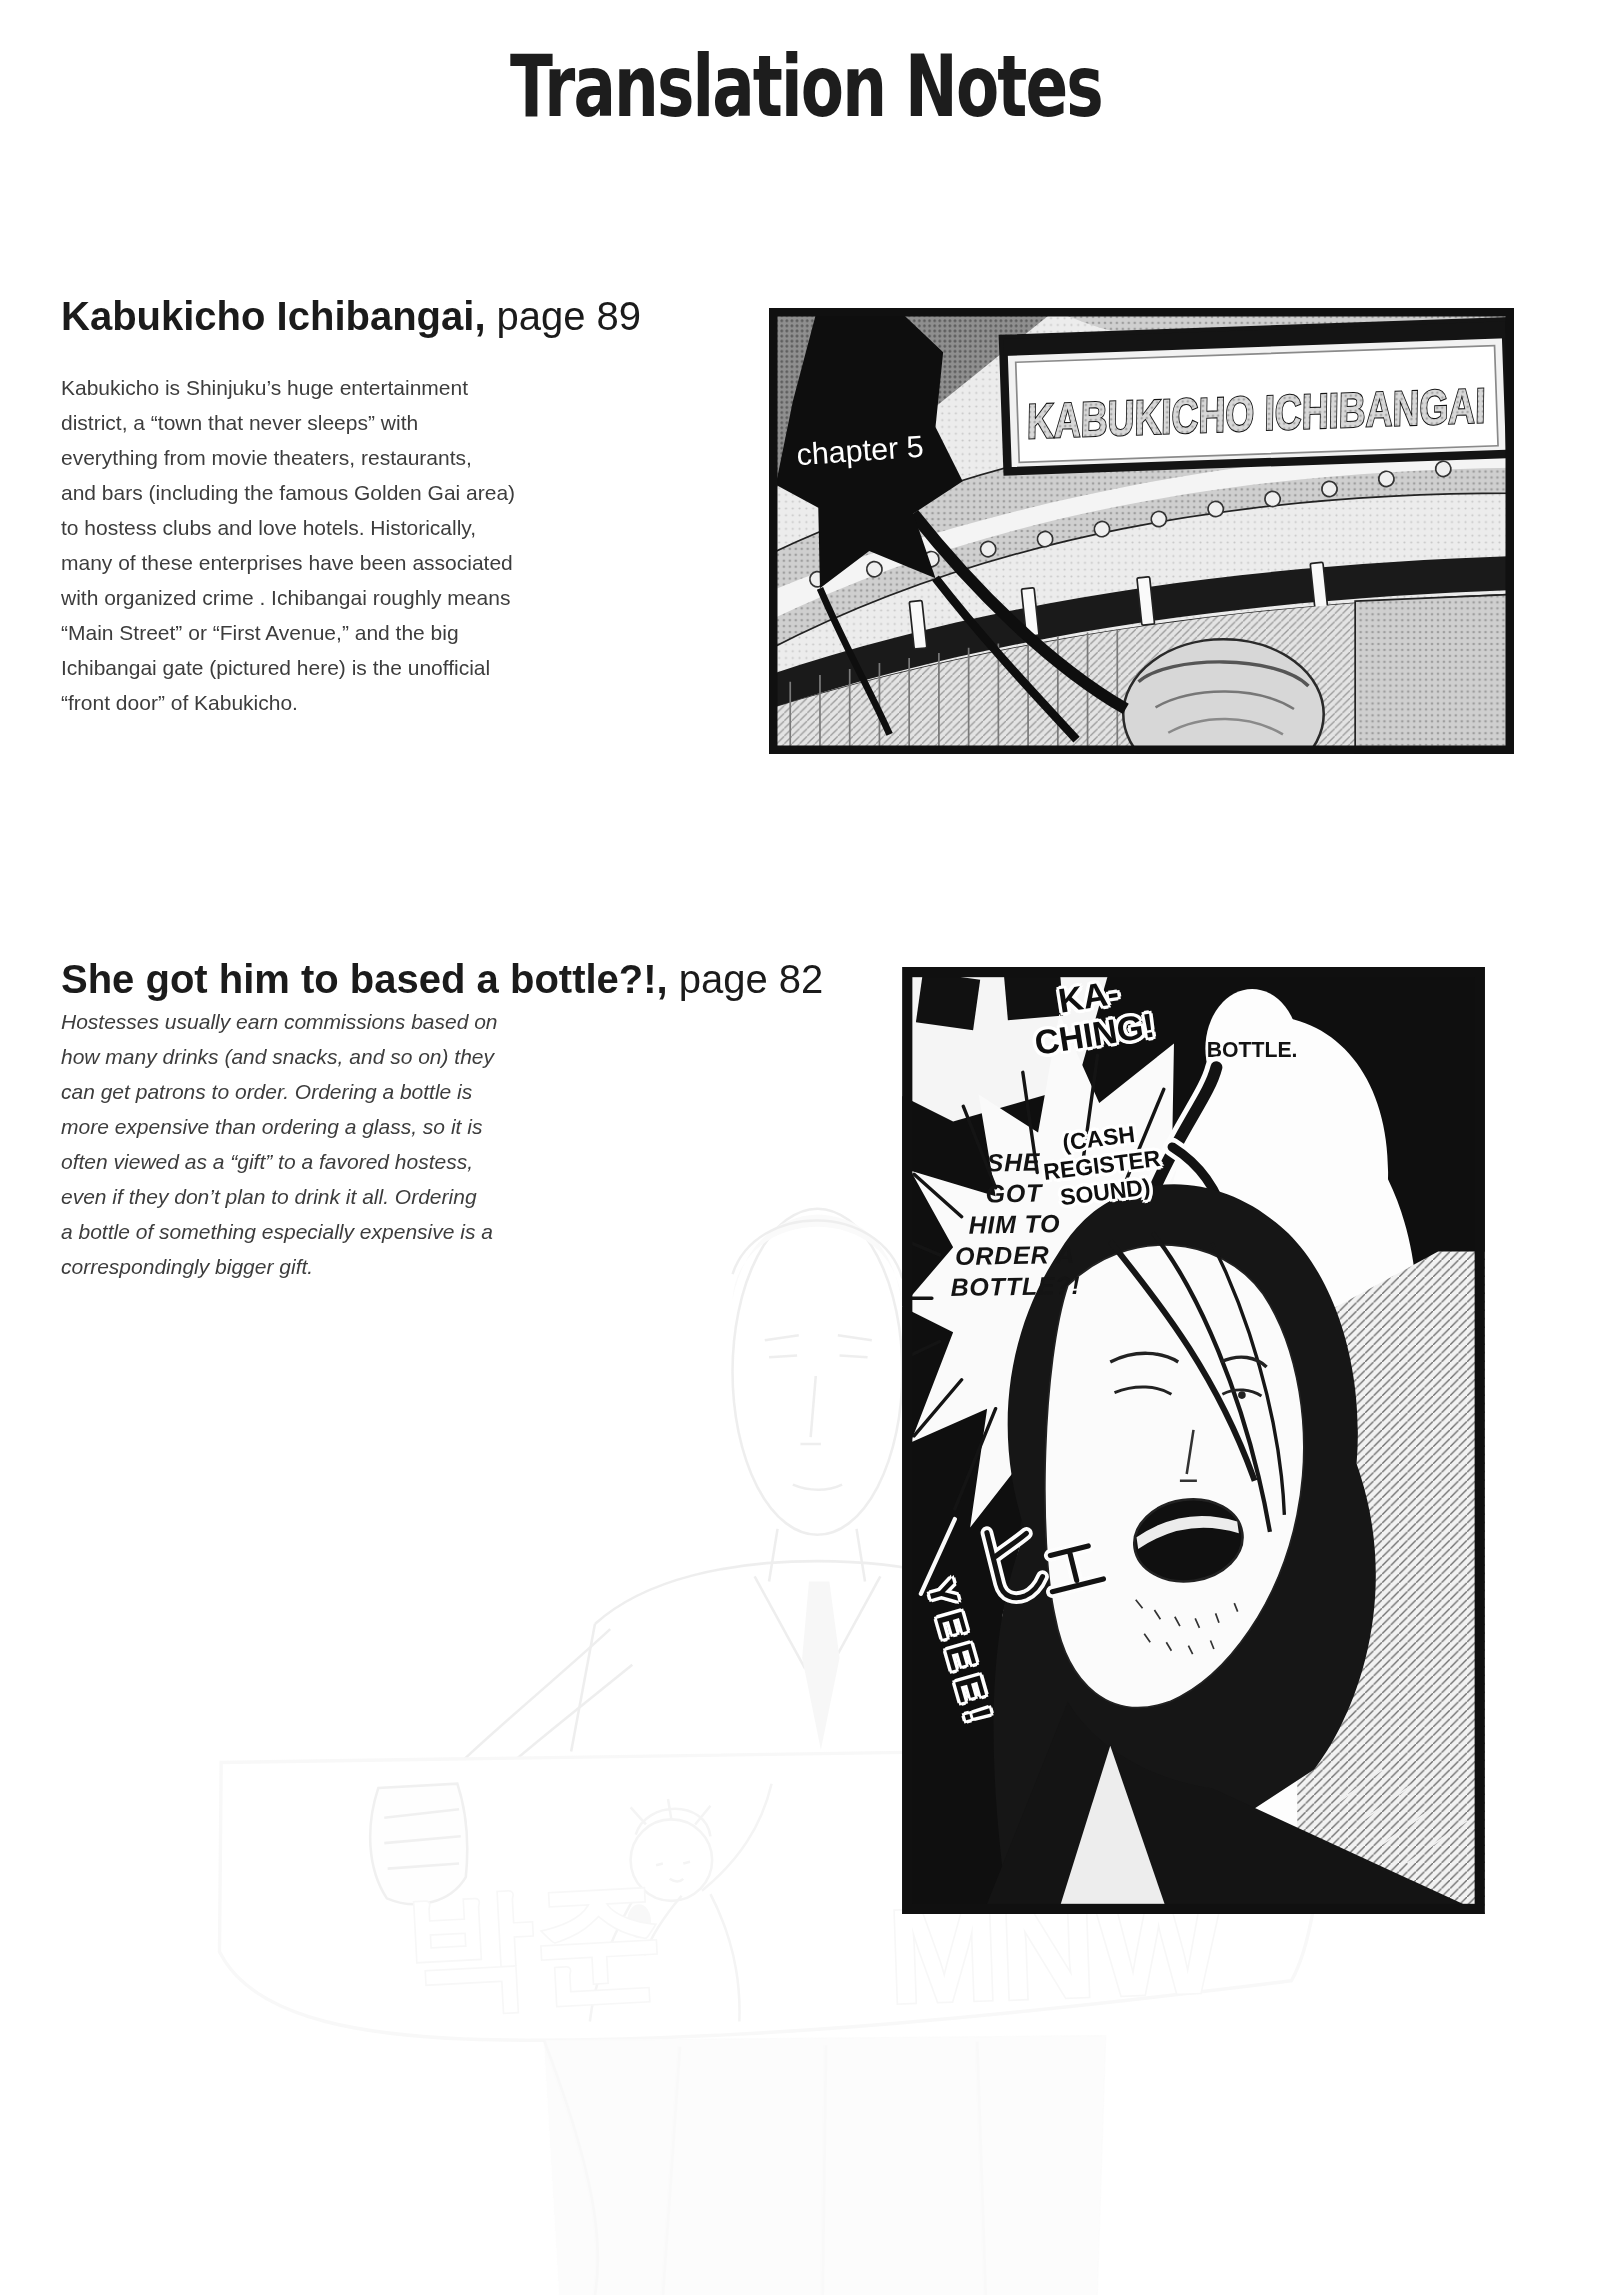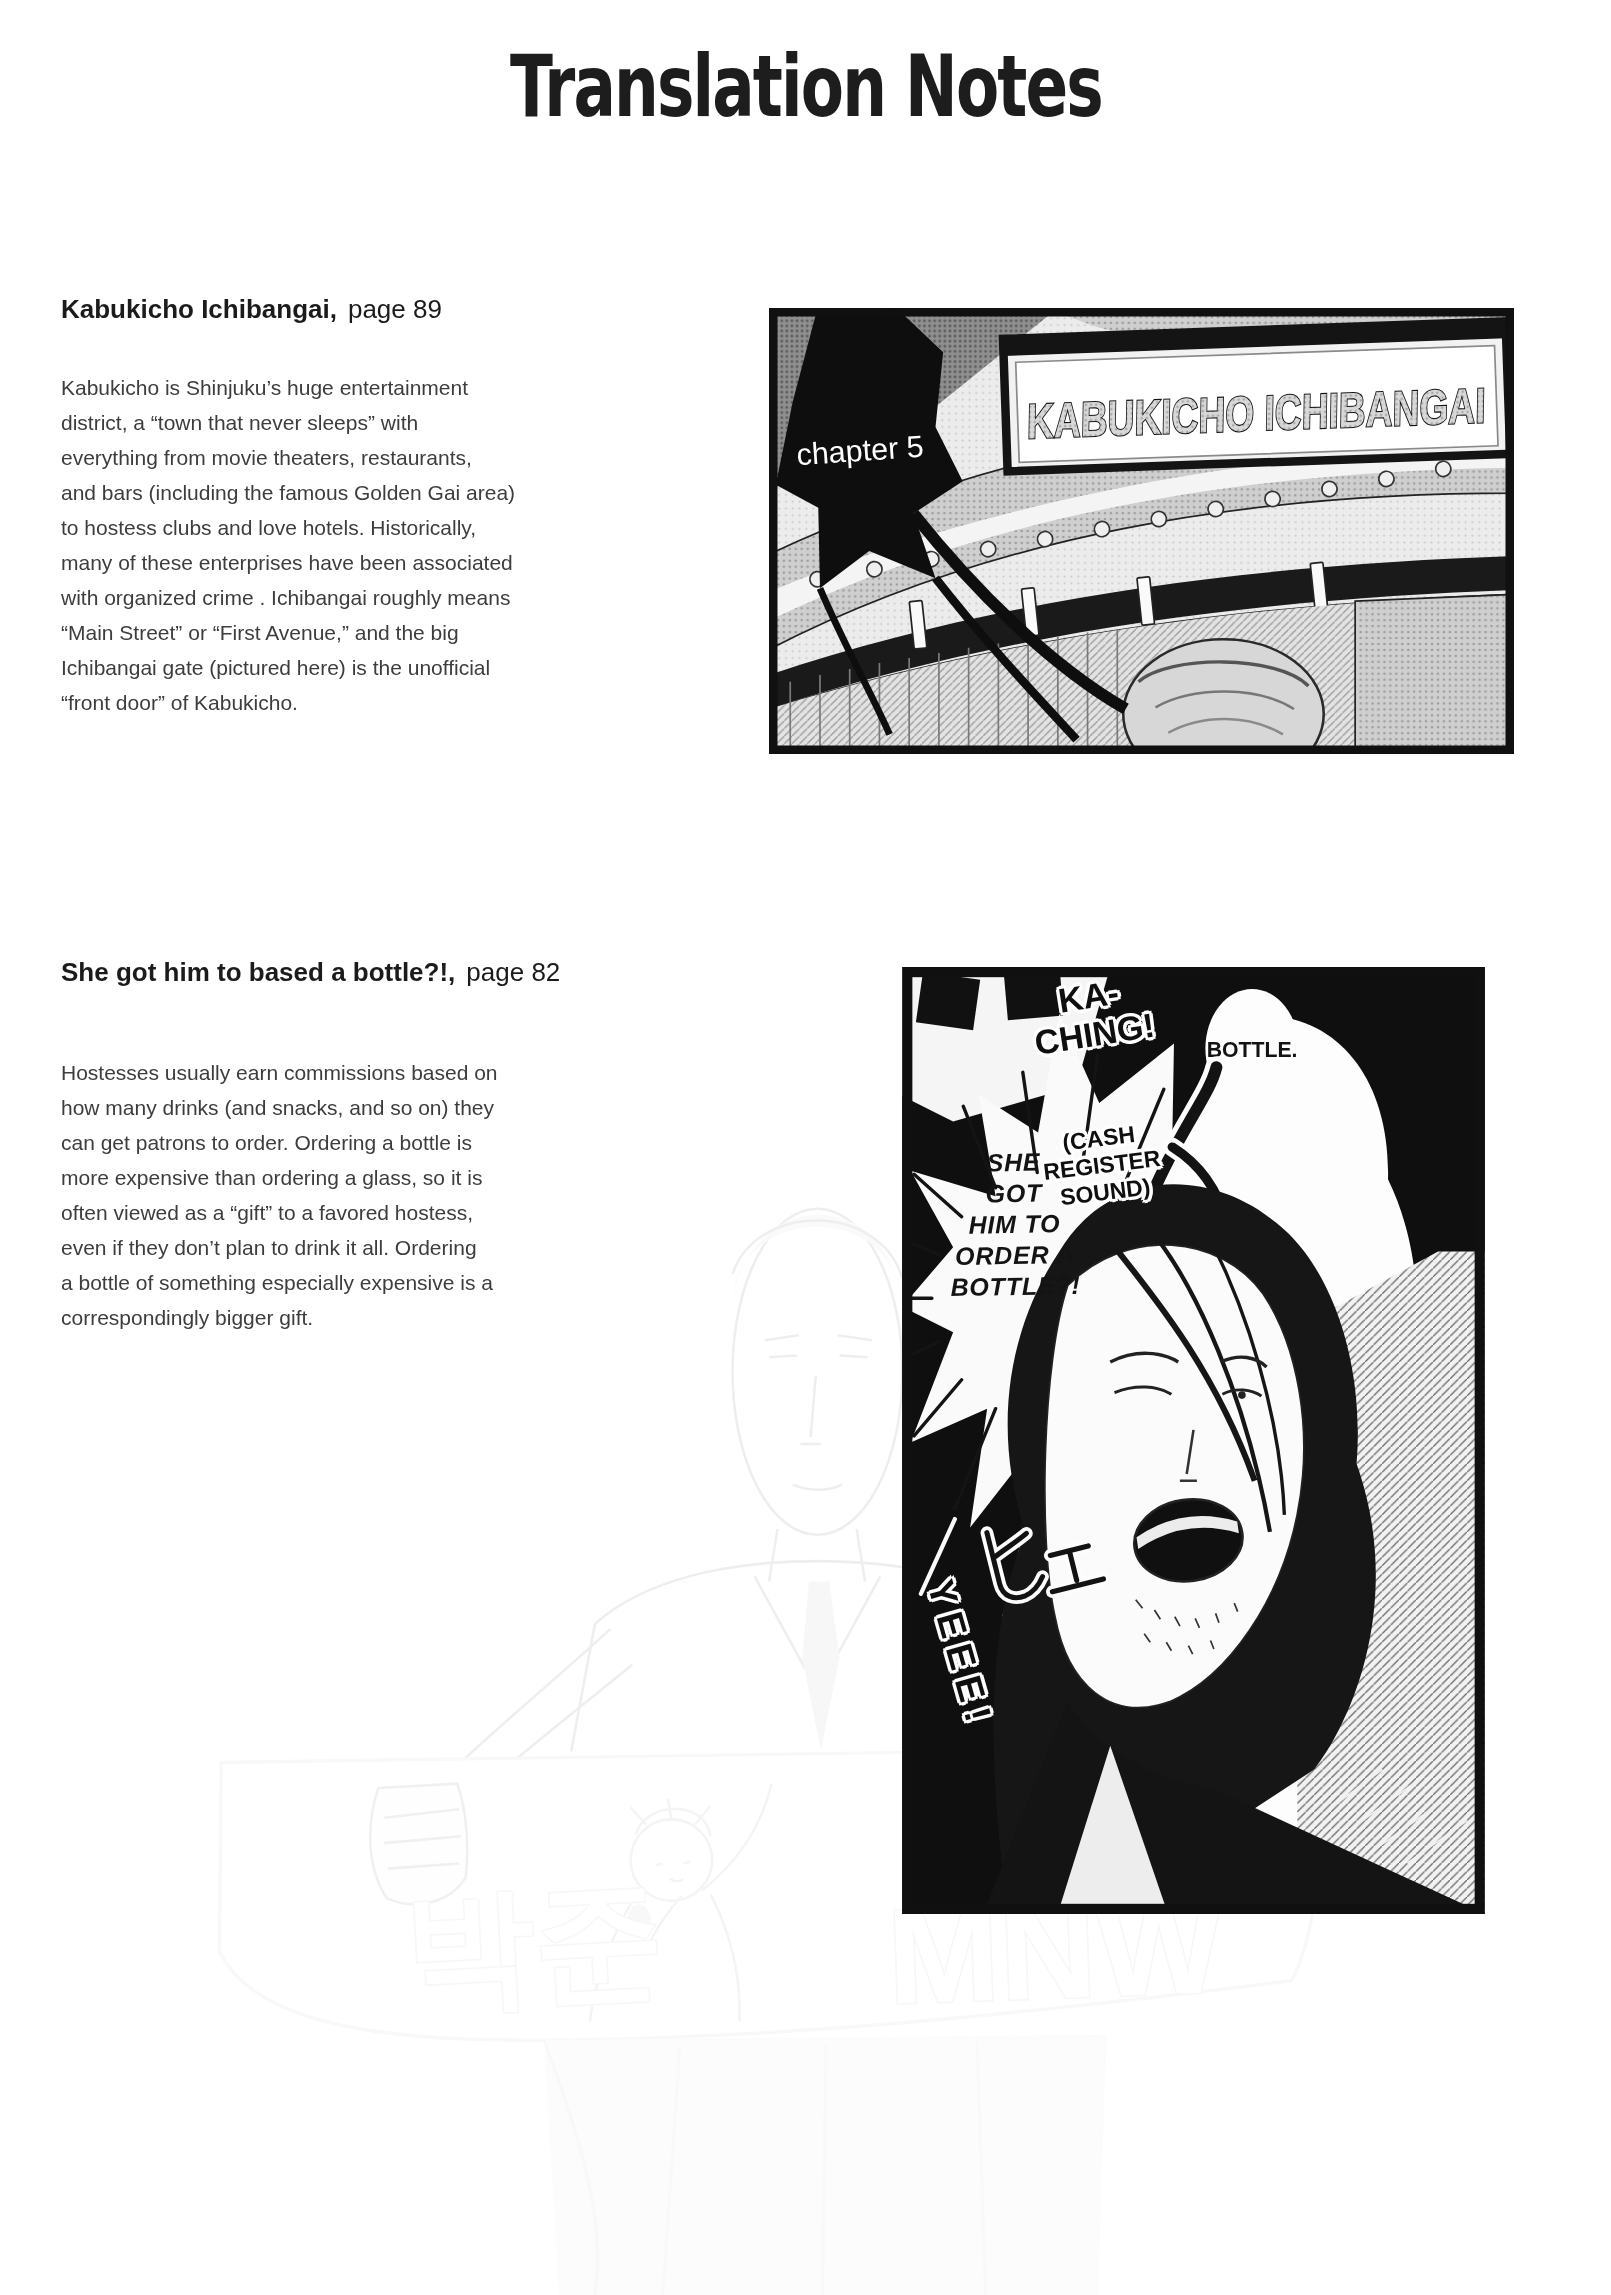--- a/index.html
+++ b/index.html
@@ -14,7 +14,7 @@
     transform:scaleX(.74);
   }
   .sec-heading{
-    position:absolute;left:61px;font-size:26px;color:#1b1b1b;white-space:nowrap;
+    position:absolute;left:61px;font-size:40px;color:#1b1b1b;white-space:nowrap;
   }
   .sec-heading .hb{font-weight:bold;}
   .sec-heading .hp{font-weight:normal;margin-left:11px;}

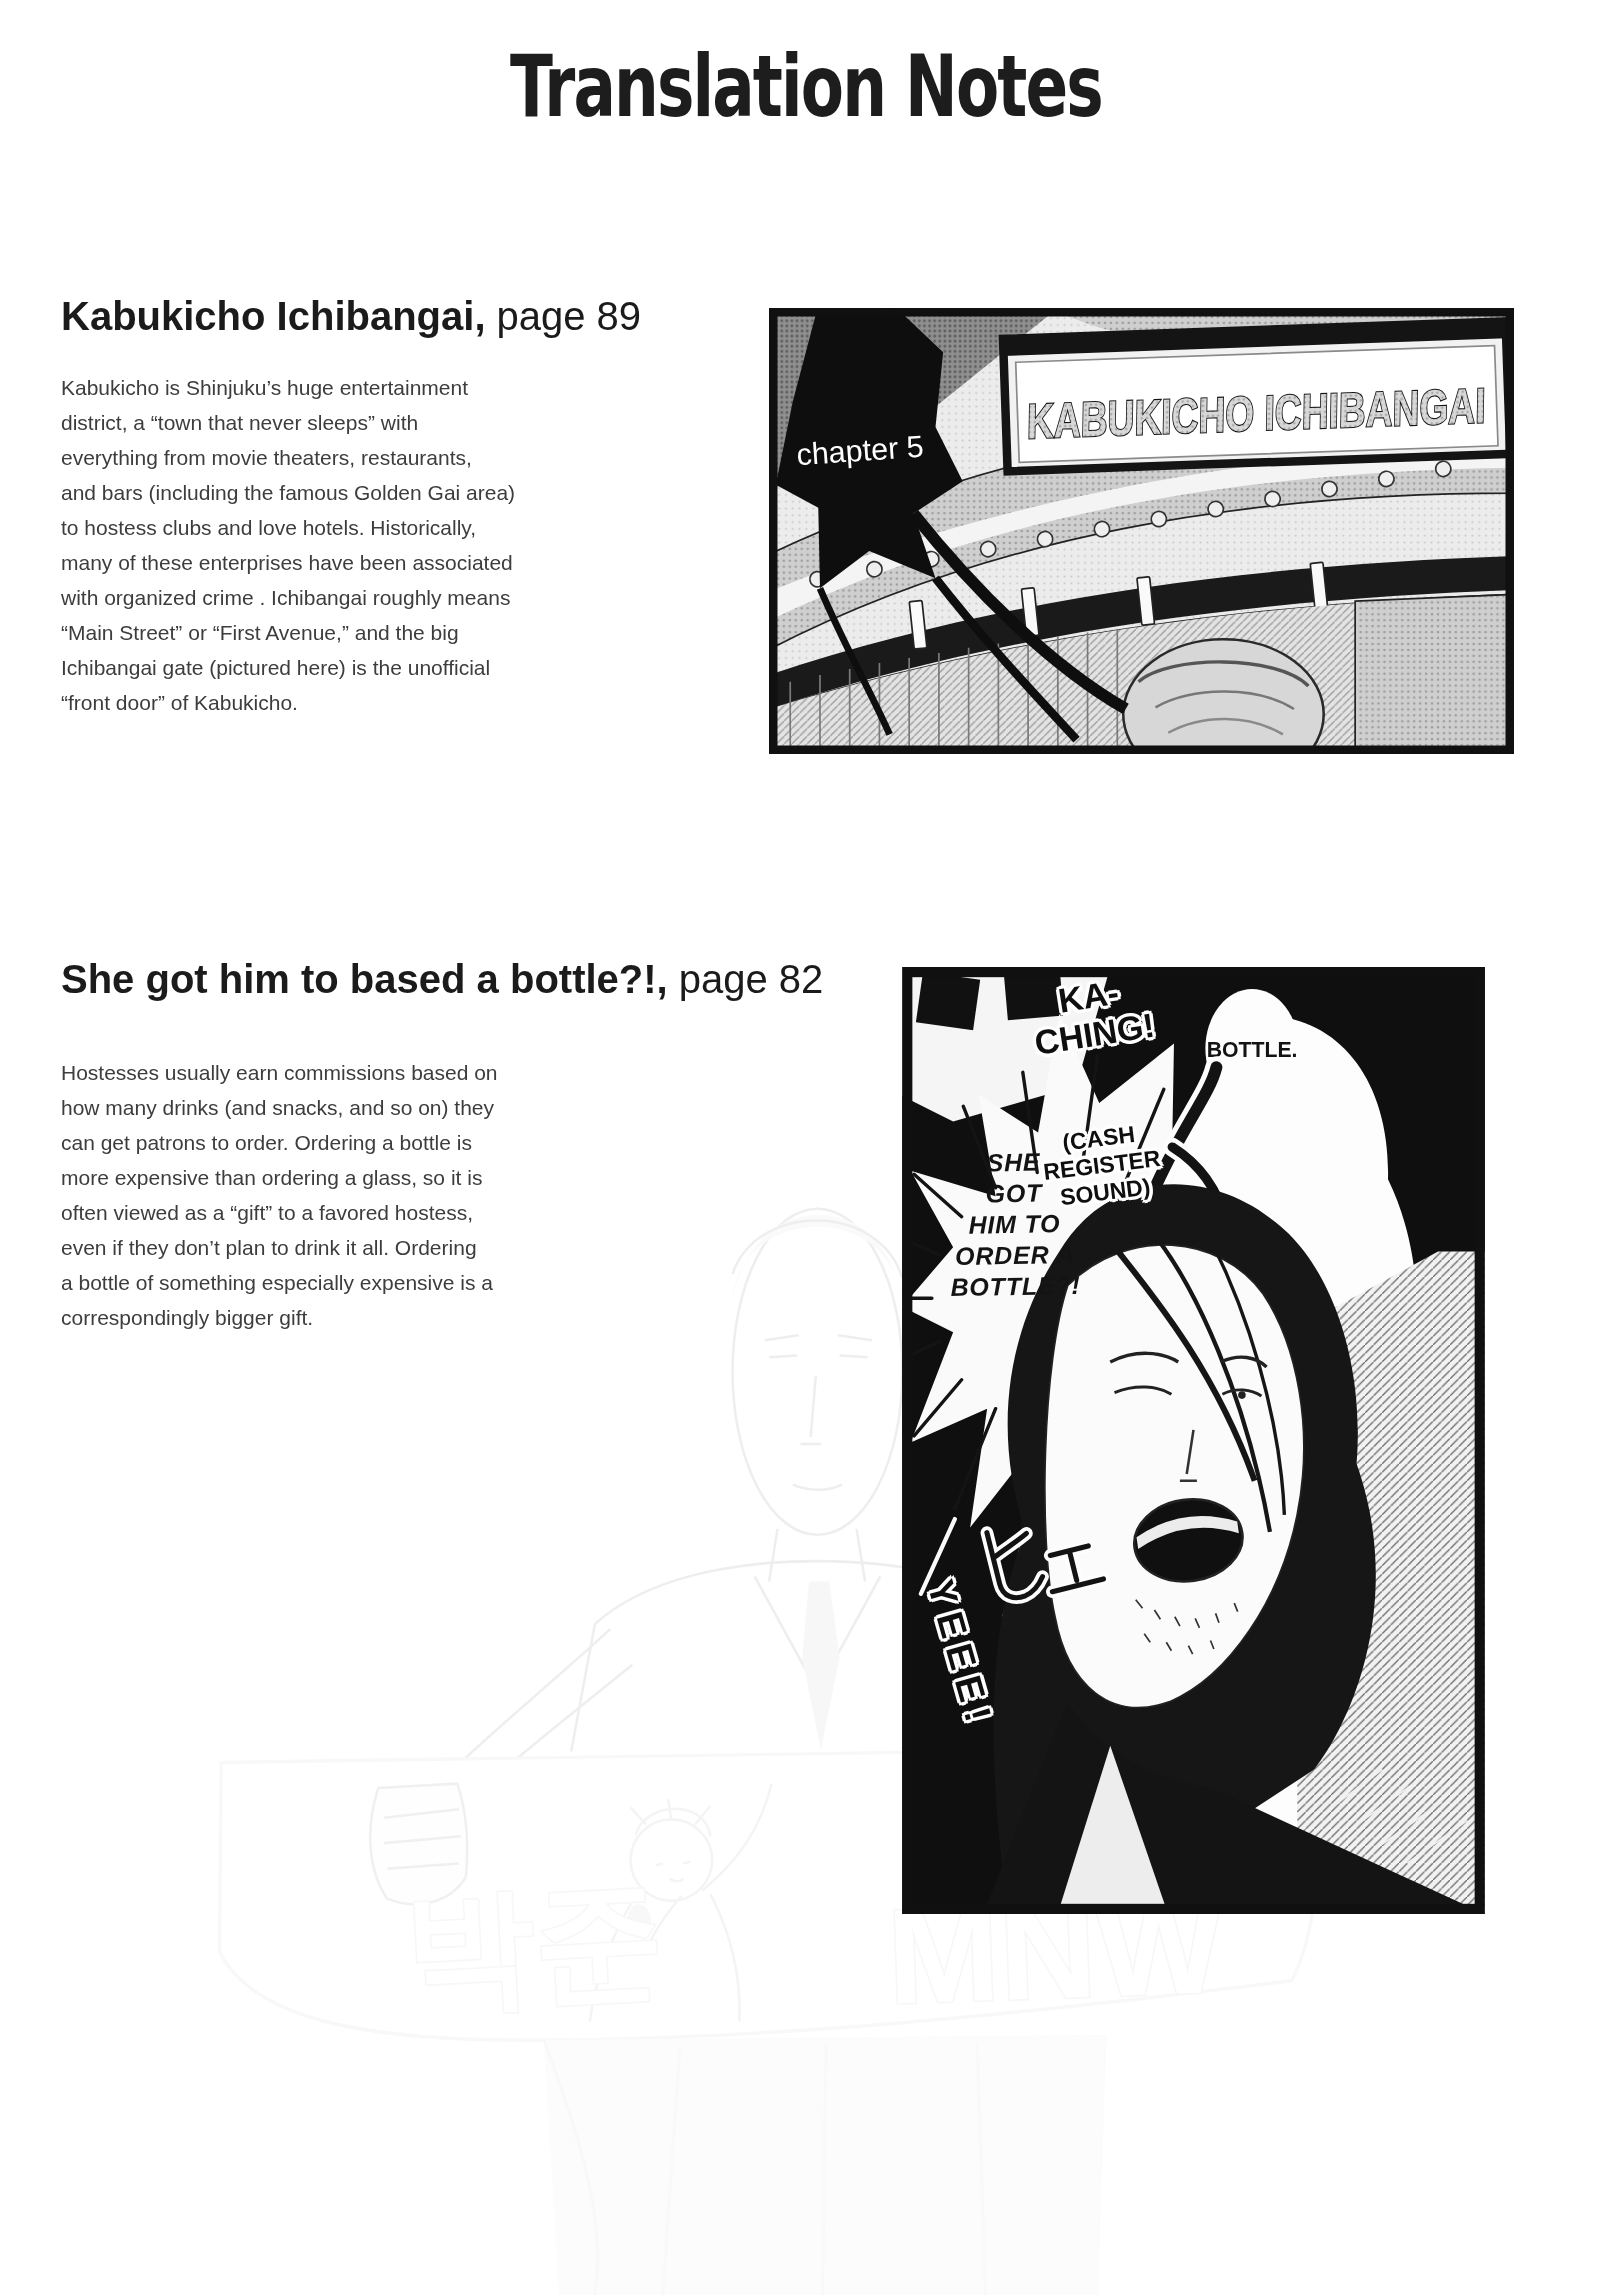--- a/index.html
+++ b/index.html
@@ -130,7 +130,7 @@
   <div class="sec-heading" style="top:957px;">
     <span class="hb">She got him to based a bottle?!,</span><span class="hp">page 82</span>
   </div>
-  <div class="sec-body" style="top:1055px;">Hostesses usually earn commissions based on
+  <div class="sec-body" style="top:1004px;font-style:italic;">Hostesses usually earn commissions based on
 how many drinks (and snacks, and so on) they
 can get patrons to order. Ordering a bottle is
 more expensive than ordering a glass, so it is

